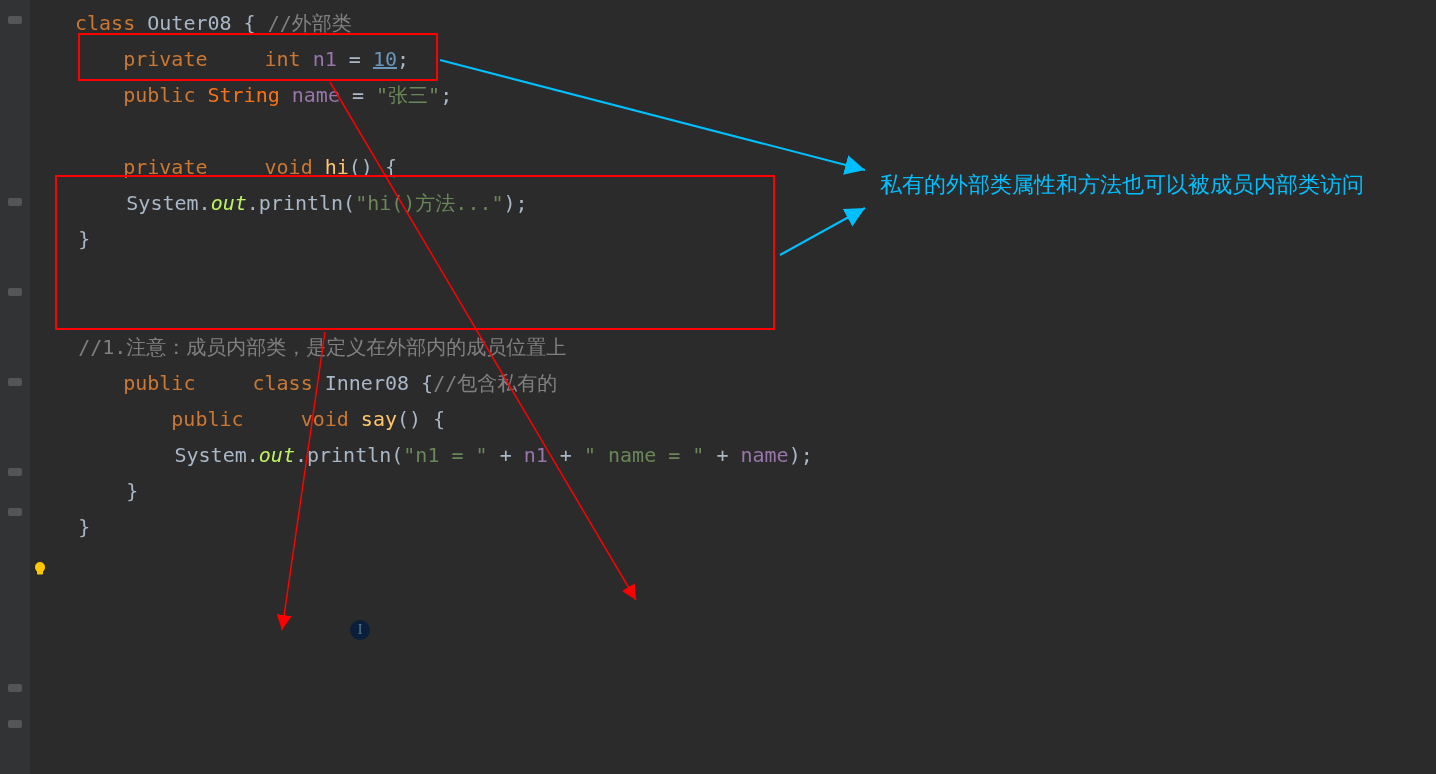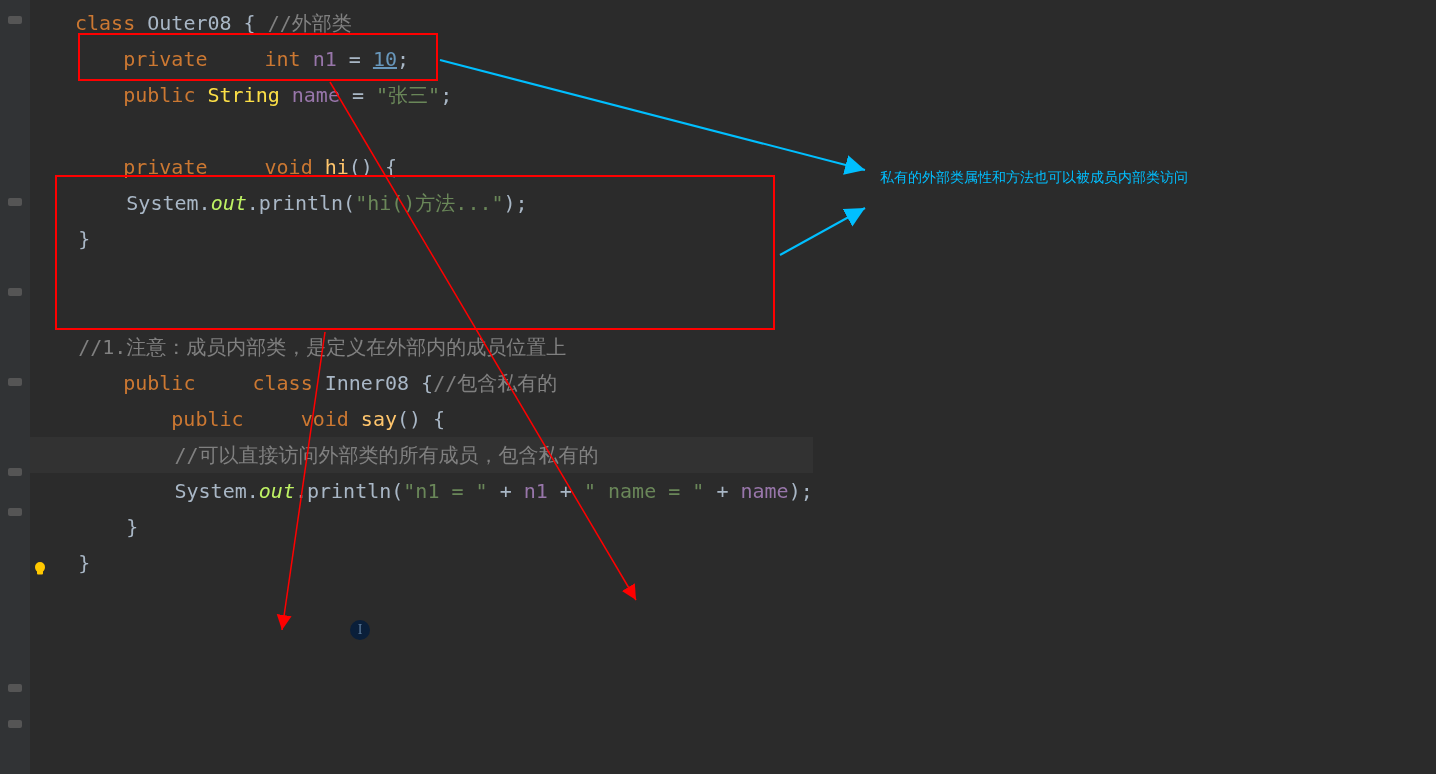--- a/index.html
+++ b/index.html
@@ -38,7 +38,7 @@
       line-height: 36px;
     }
     .kw { color: #cc7832; margin-left: 45px; }
-    .type { color: #fde047; }
+    .type { color: #f97316; }
     .classname { color: #a9b7c6; }
     .method { color: #ffc66d; }
     .field { color: #9876aa; }

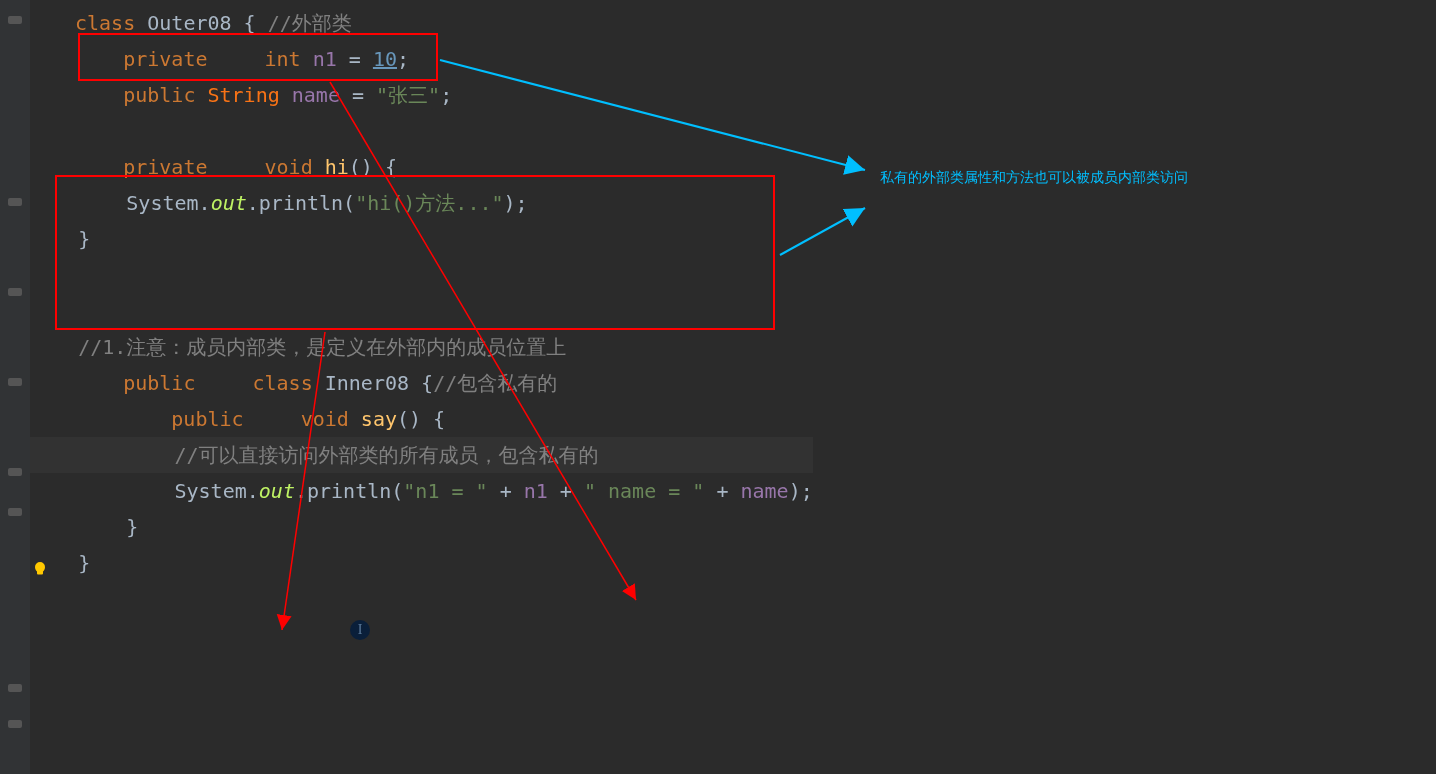--- a/index.html
+++ b/index.html
@@ -58,7 +58,7 @@
     .annotation {
       position: absolute;
       color: #00bfff;
-      font-size: 14px;
+      font-size: 22px;
       font-family: 'Microsoft YaHei', sans-serif;
     }
     

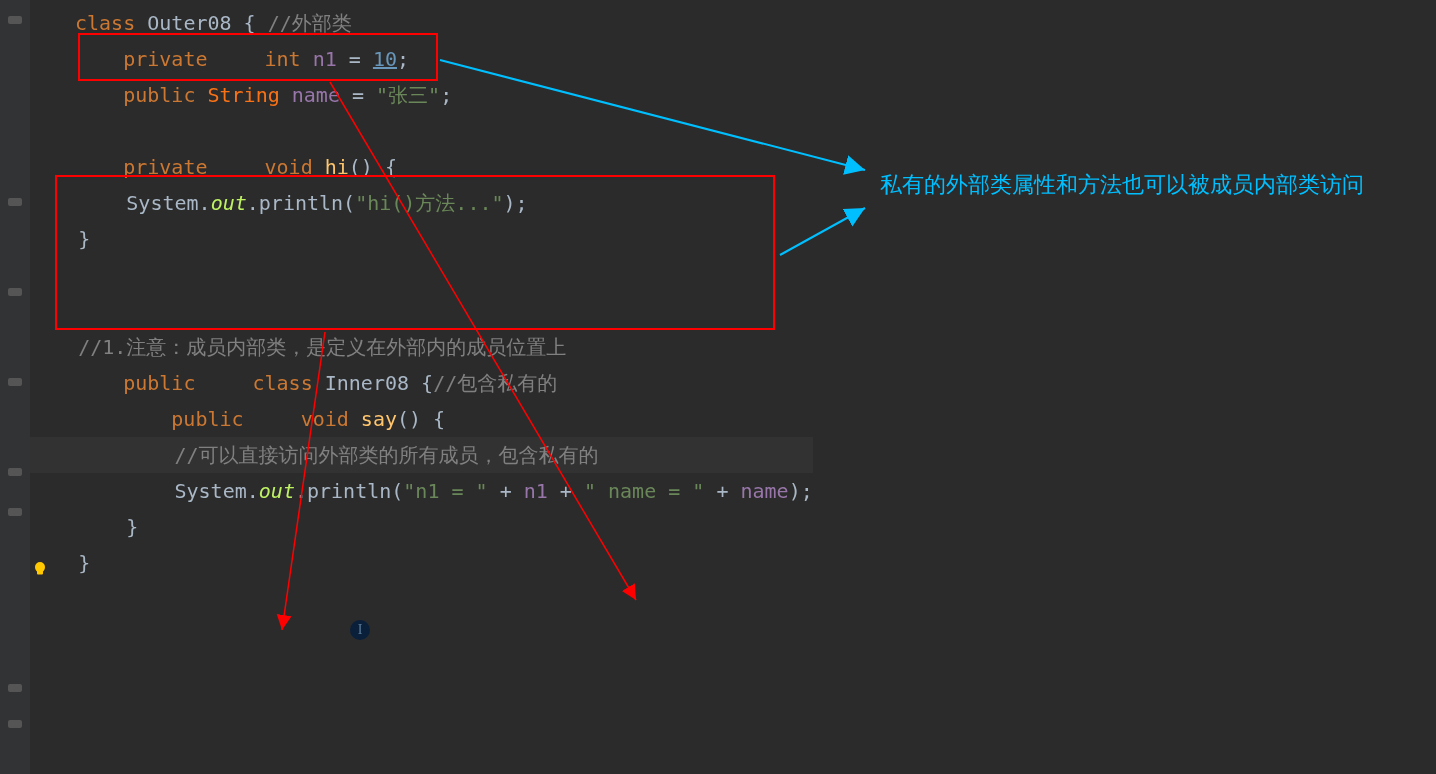--- a/index.html
+++ b/index.html
@@ -135,7 +135,6 @@
   <div class="line">    <span class="comment">//1.注意：成员内部类，是定义在外部内的成员位置上</span></div>
   <div class="line">    <span class="kw">public</span> <span class="kw">class</span> <span class="classname">Inner08</span><span> {</span><span class="comment">//包含私有的</span></div>
   <div class="line">        <span class="kw">public</span> <span class="kw">void</span> <span class="method">say</span><span>() {</span></div>
-  <div class="line cursor-line">            <span class="comment">//可以直接访问外部类的所有成员，包含私有的</span></div>
   <div class="line">            <span>System</span><span>.</span><span class="static-field">out</span><span>.</span><span>println</span><span>(</span><span class="str">"n1 = "</span><span> + </span><span class="field">n1</span><span> + </span><span class="str">" name = "</span><span> + </span><span class="field">name</span><span>);</span></div>
   <div class="line">        <span>}</span></div>
   <div class="line">    <span>}</span></div>

